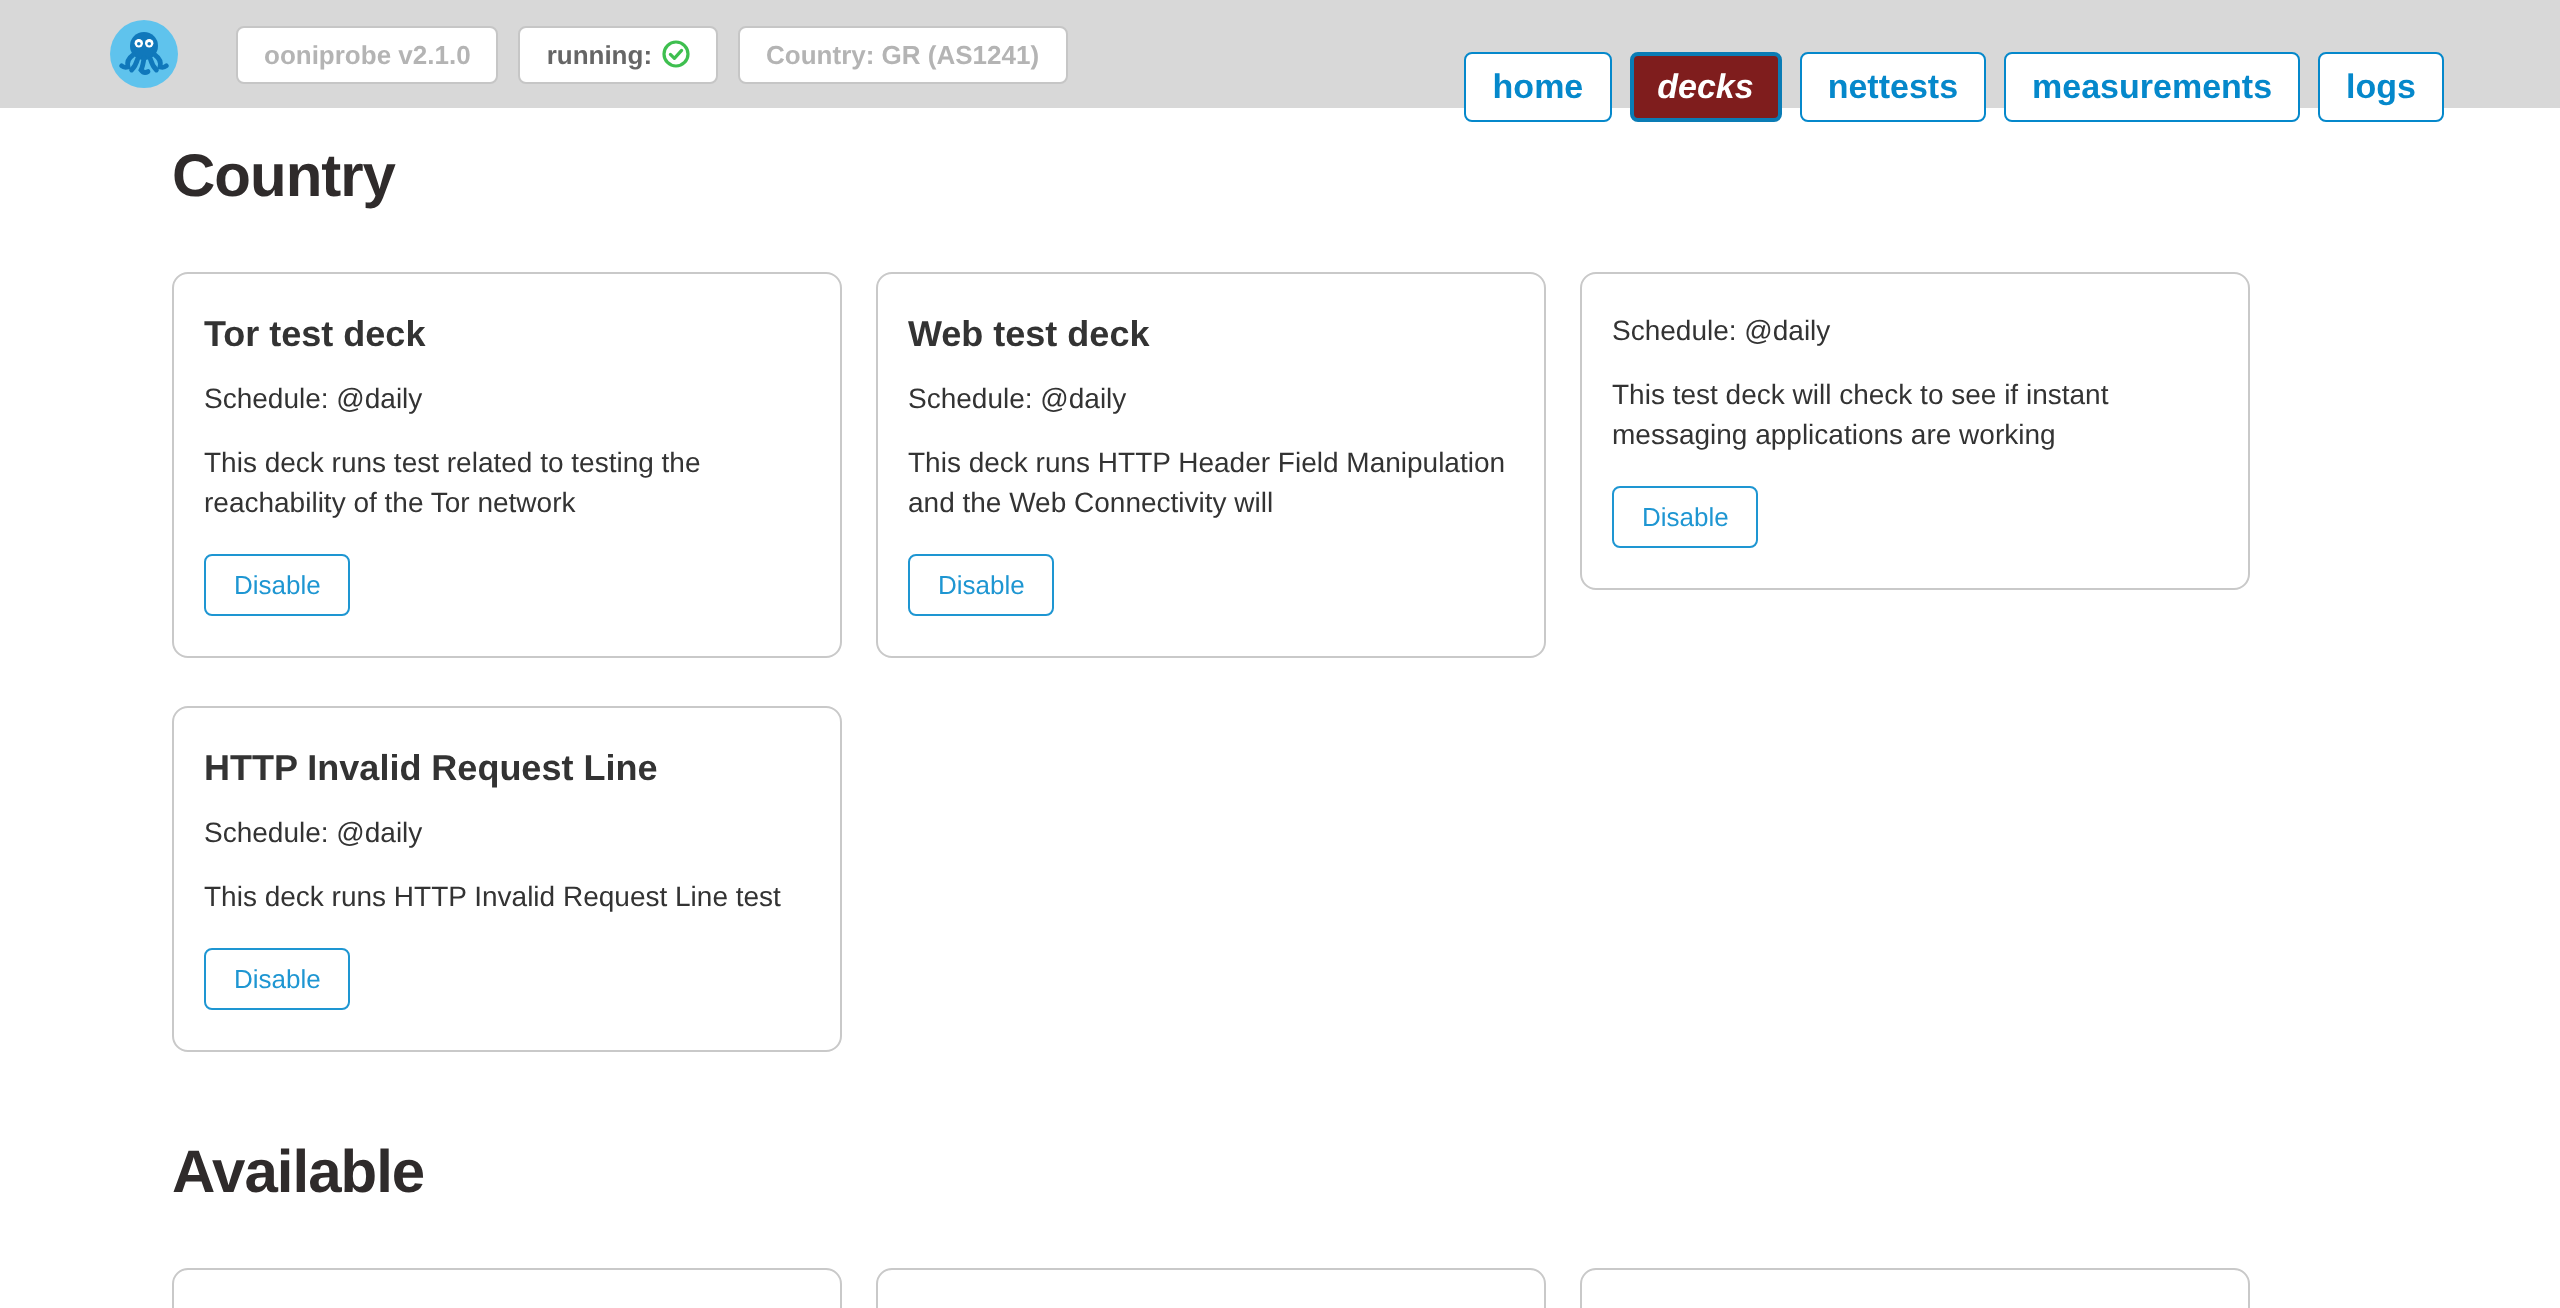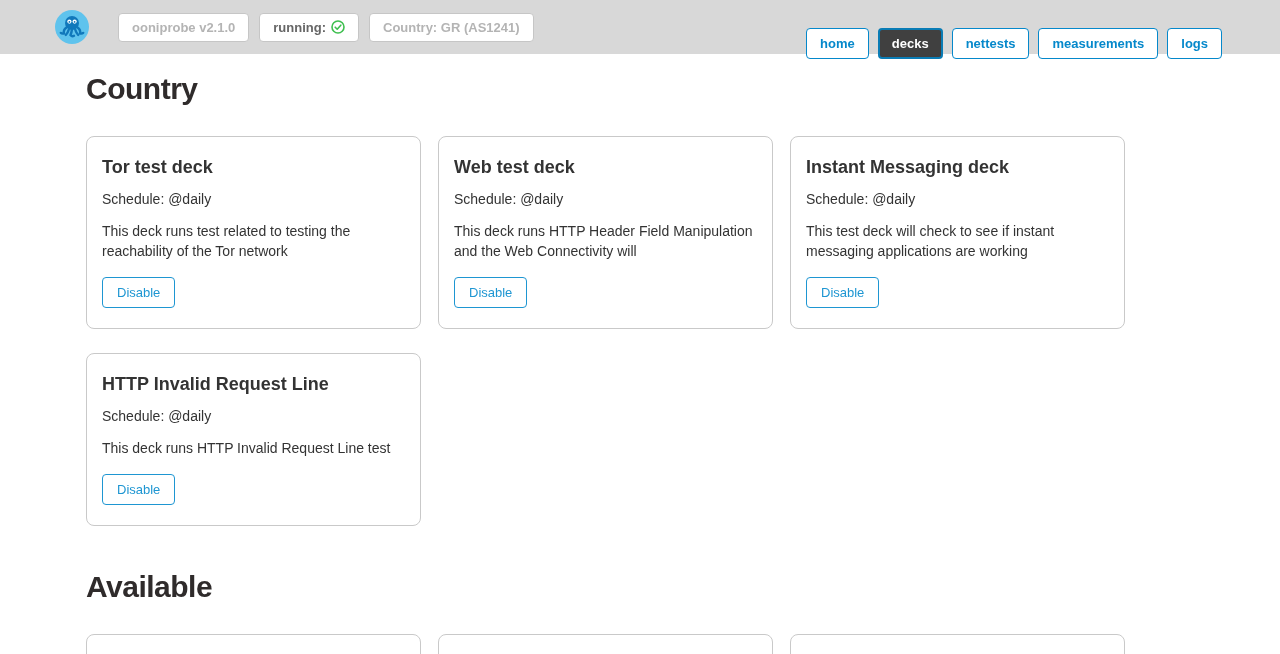--- a/index.html
+++ b/index.html
@@ -39,7 +39,7 @@
     border-radius: 4px;
     color: #0588cb;
     font-family: "Liberation Sans", sans-serif;
-    font-size: 13px;
+    font-size: 17px;
     font-weight: bold;
     padding: 8px 13px;
     cursor: pointer;

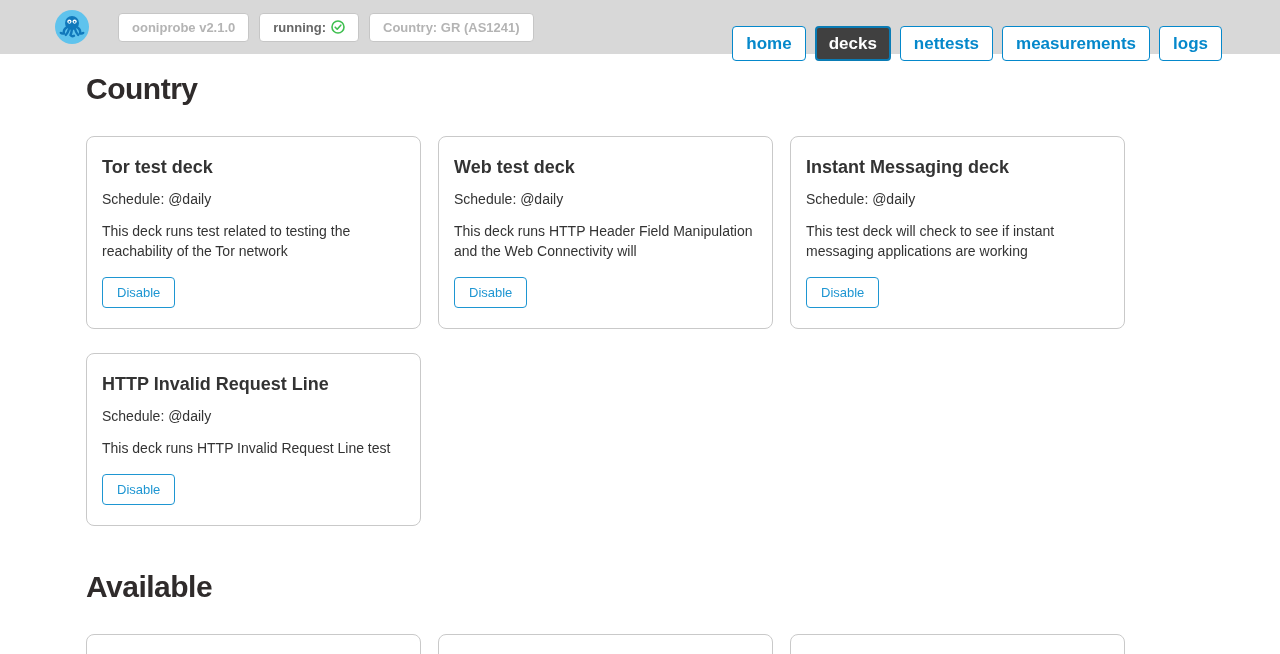--- a/index.html
+++ b/index.html
@@ -47,10 +47,11 @@
     margin-top: 32px;
   }
   .nav-btn.active {
-    background: #404040;
+    background: #7f1d1d;
     color: #ffffff;
     border: 2px solid #0a7cb5;
     padding: 7px 12px;
+    font-style: italic;
   }
 
   

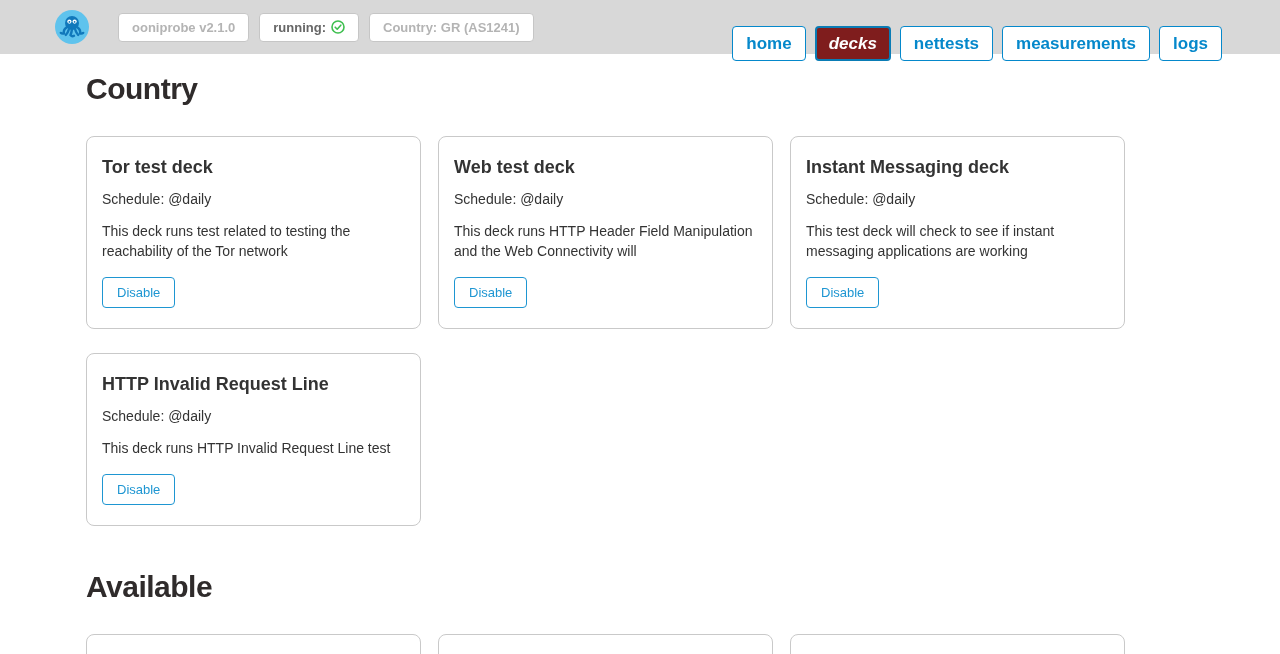--- a/index.html
+++ b/index.html
@@ -165,7 +165,6 @@
     </div>
 
     <div class="card">
-      <div class="card-title">Instant Messaging deck</div>
       <div class="card-schedule">Schedule: @daily</div>
       <div class="card-desc">This test deck will check to see if instant messaging applications are working</div>
       <button class="card-action">Disable</button>

